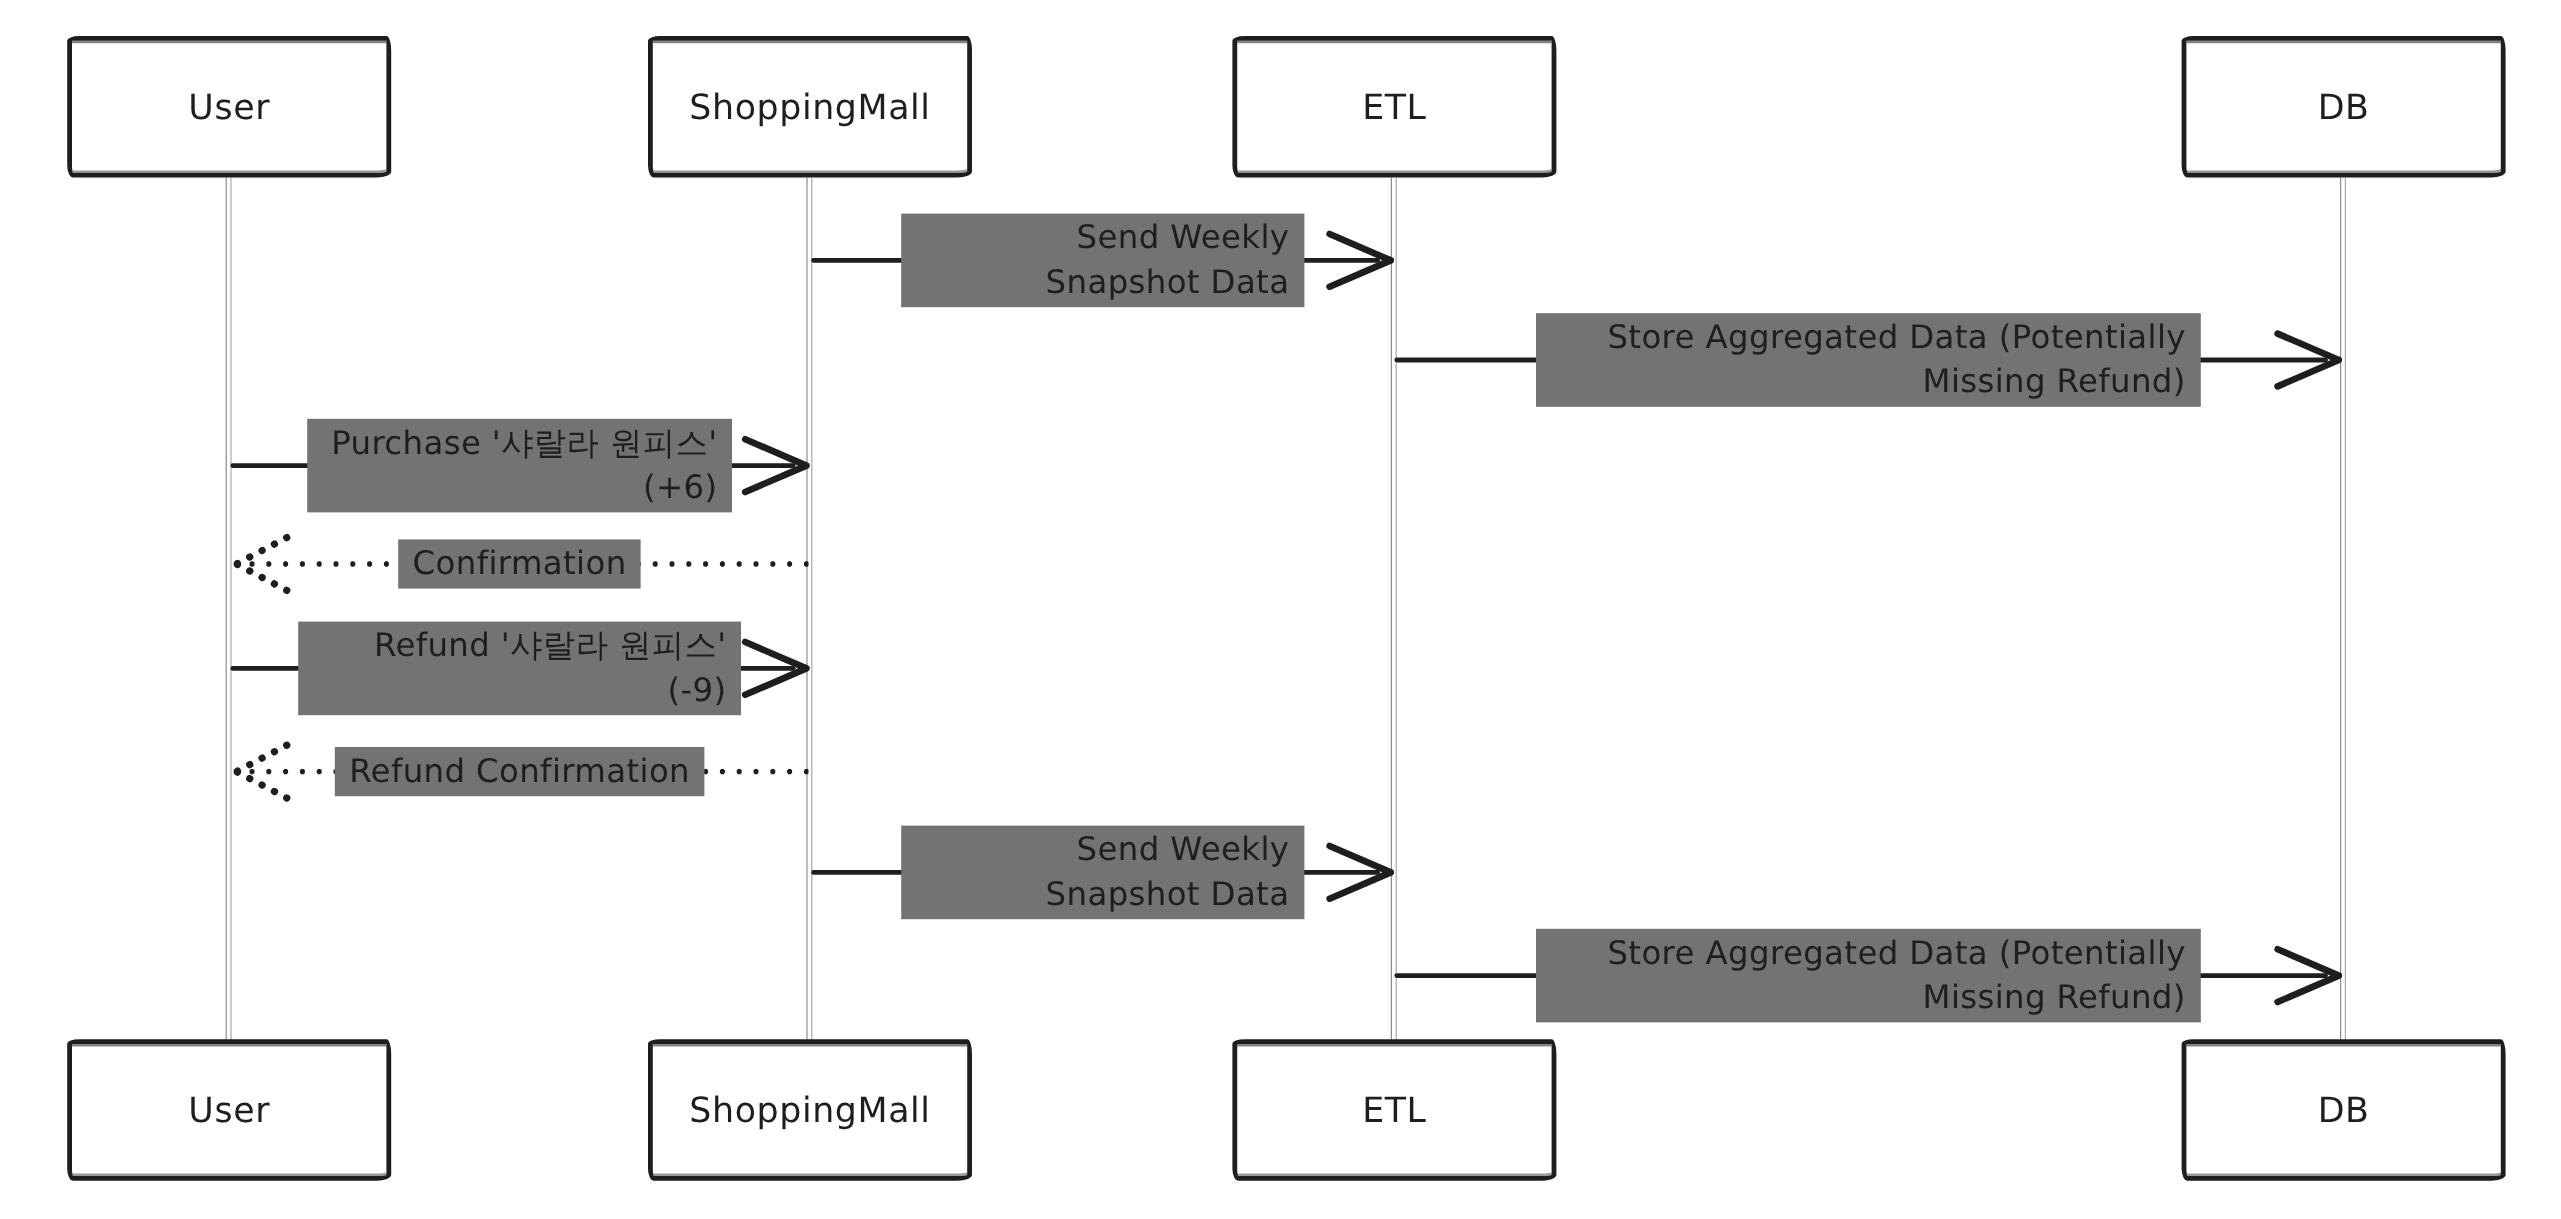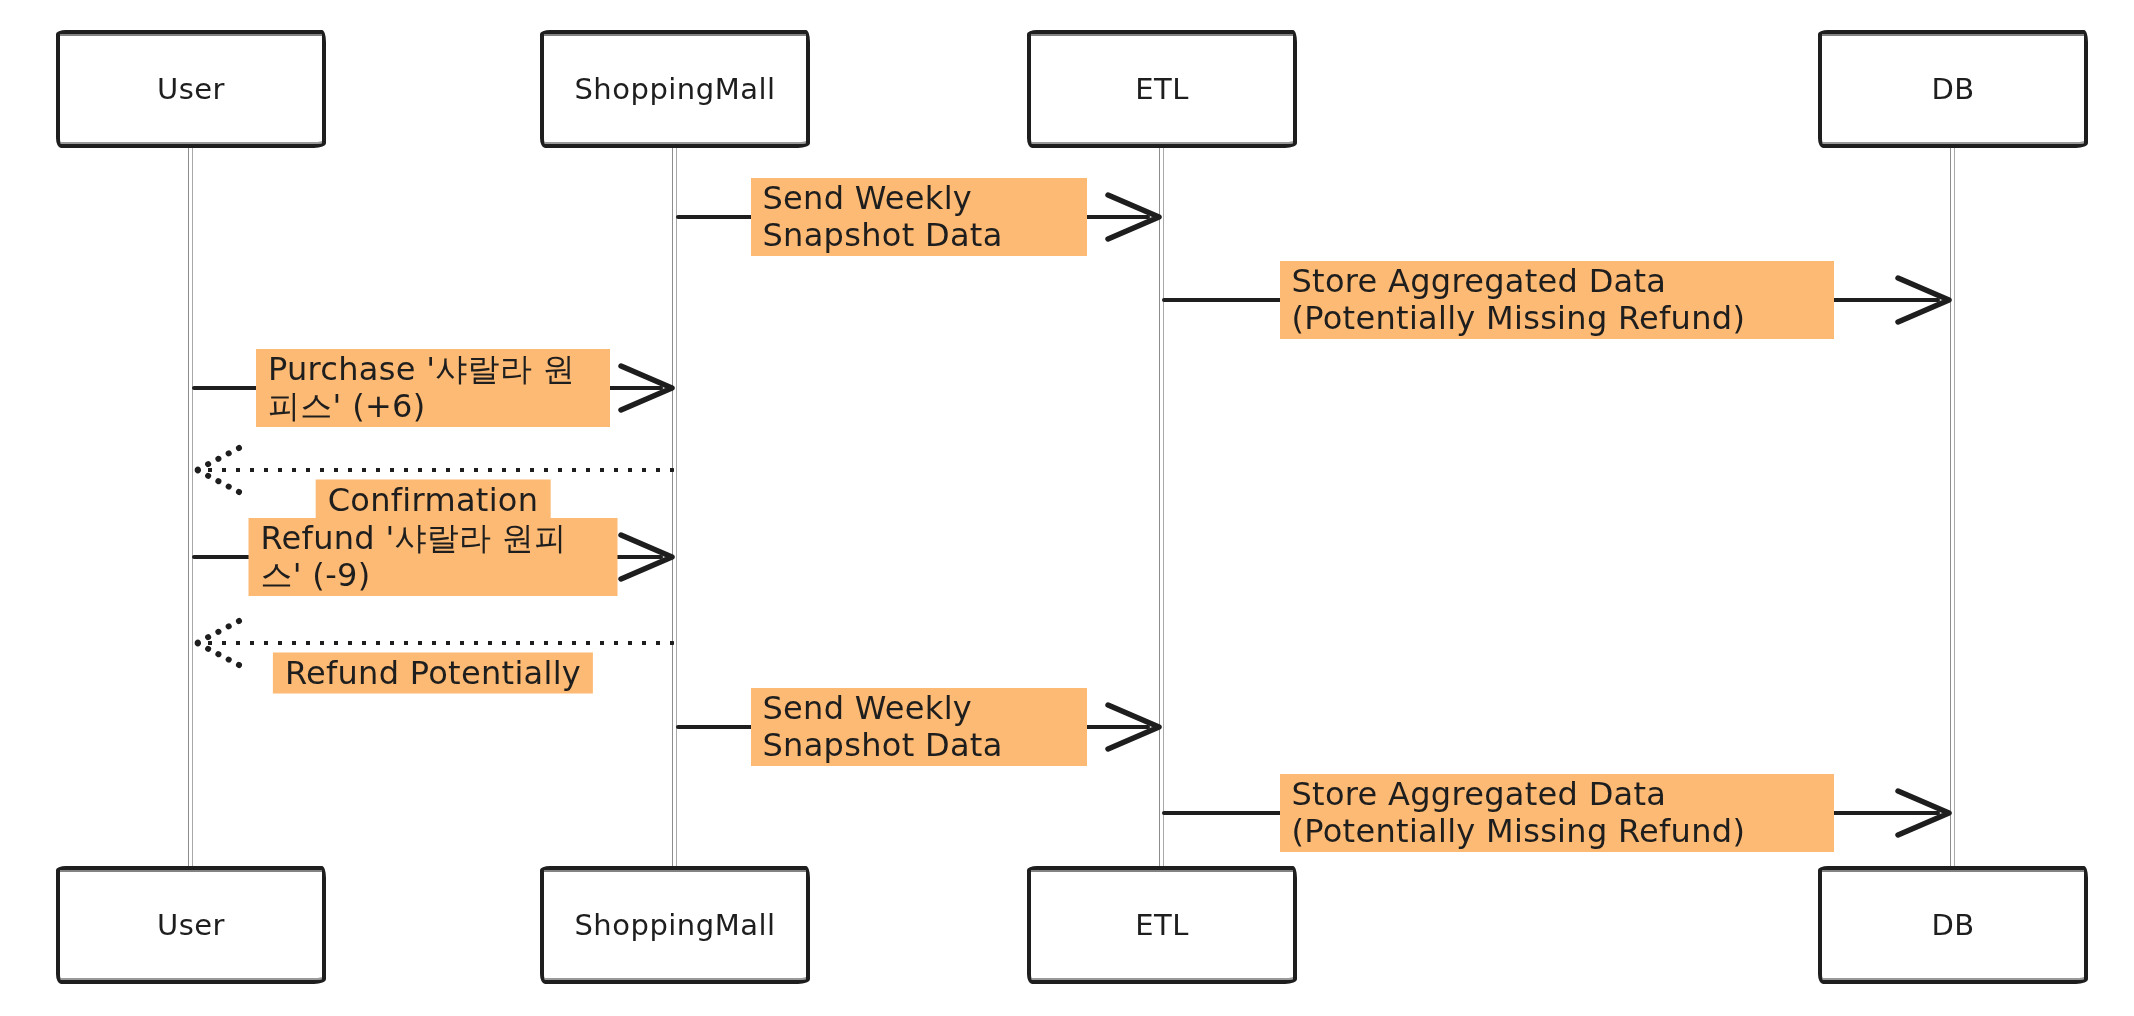--- a/index.html
+++ b/index.html
@@ -78,9 +78,9 @@
     left: 50%;
     top: 0;
     transform: translate(-50%, -50%);
-    background: #fdba74;
-    text-align: left;
-    font-size: 32px;
+    background: #737373;
+    text-align: right;
+    font-size: 27px;
     line-height: 37px;
     padding: 2px 12px;
     letter-spacing: 0.3px;

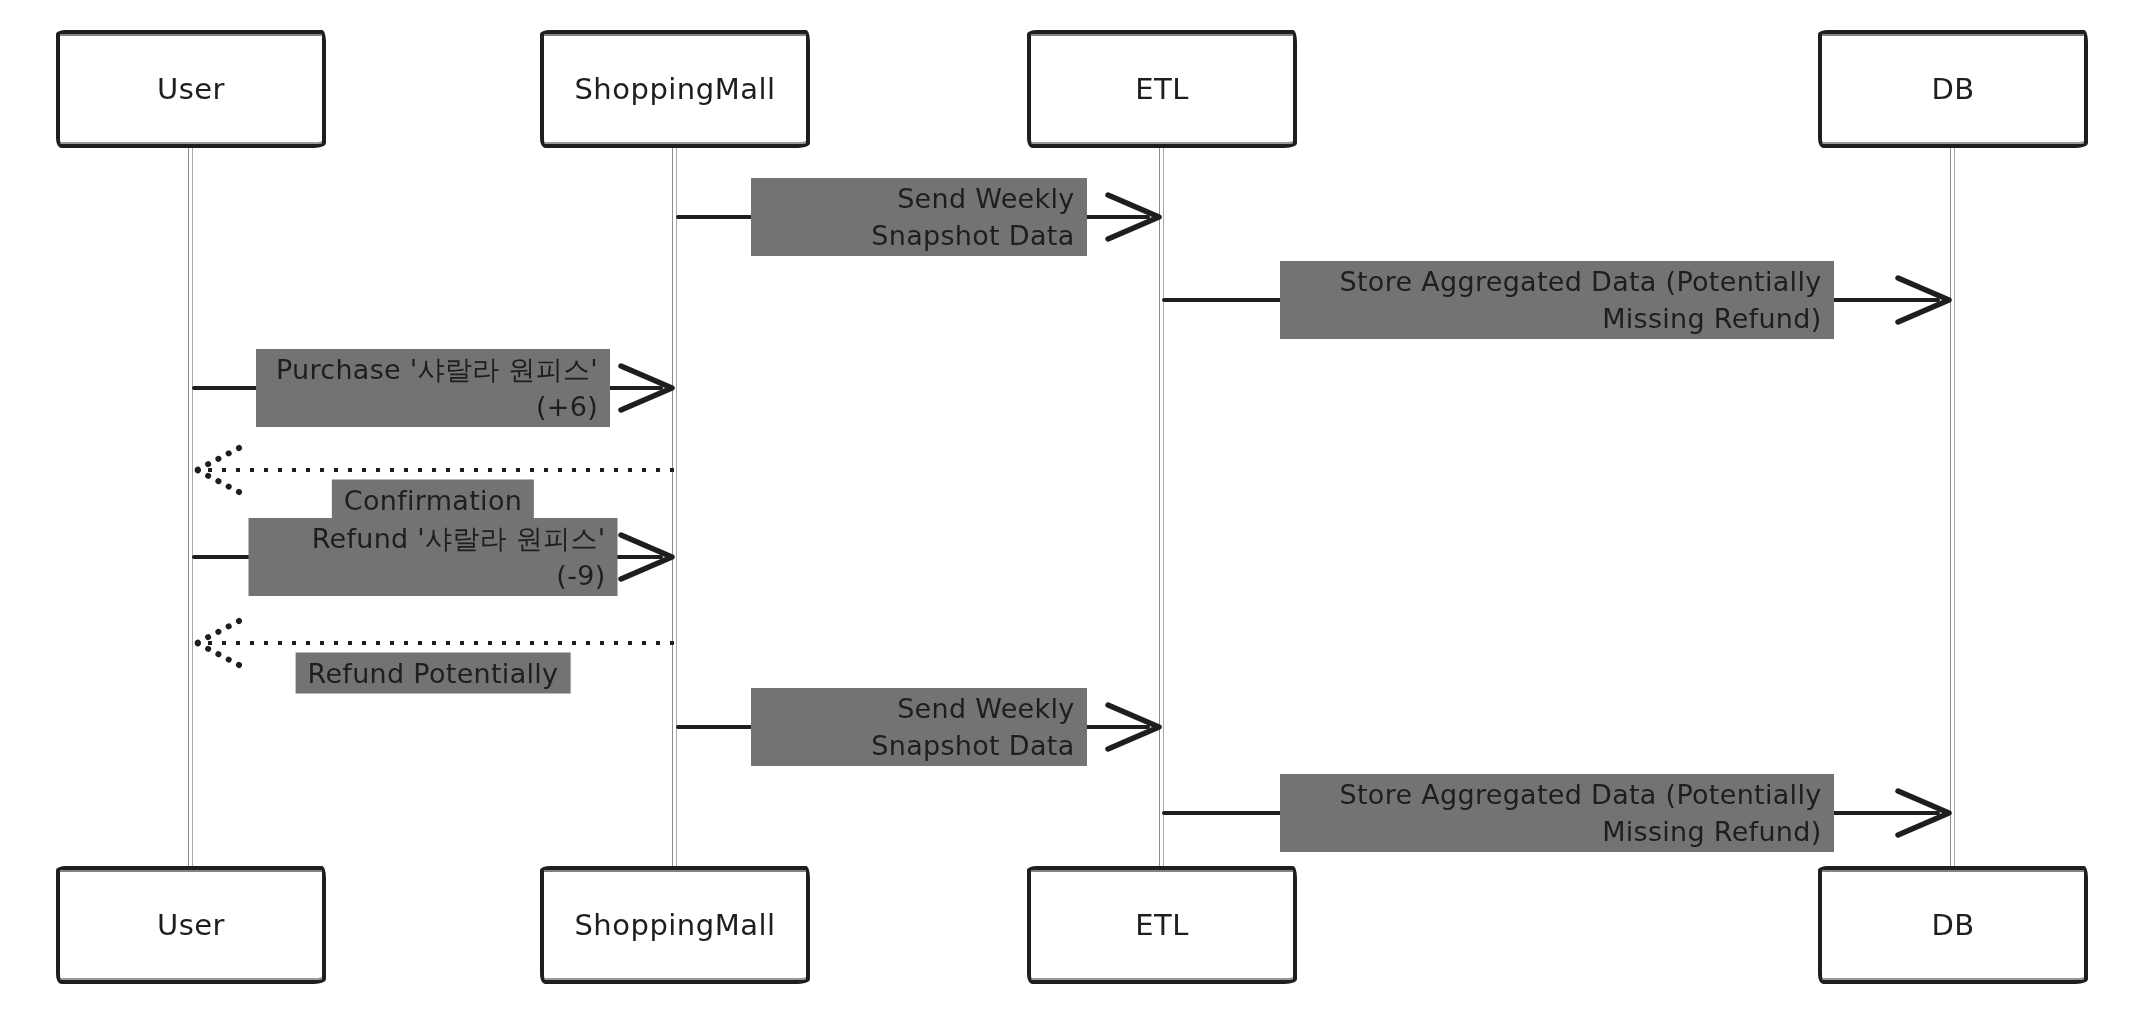--- a/index.html
+++ b/index.html
@@ -85,7 +85,7 @@
     padding: 2px 12px;
     letter-spacing: 0.3px;
   }
-  .message .nowrap { white-space: nowrap; margin-top: 30px; }
+  .message .nowrap { white-space: nowrap; }
   .arrowhead {
     position: absolute;
     top: 0;

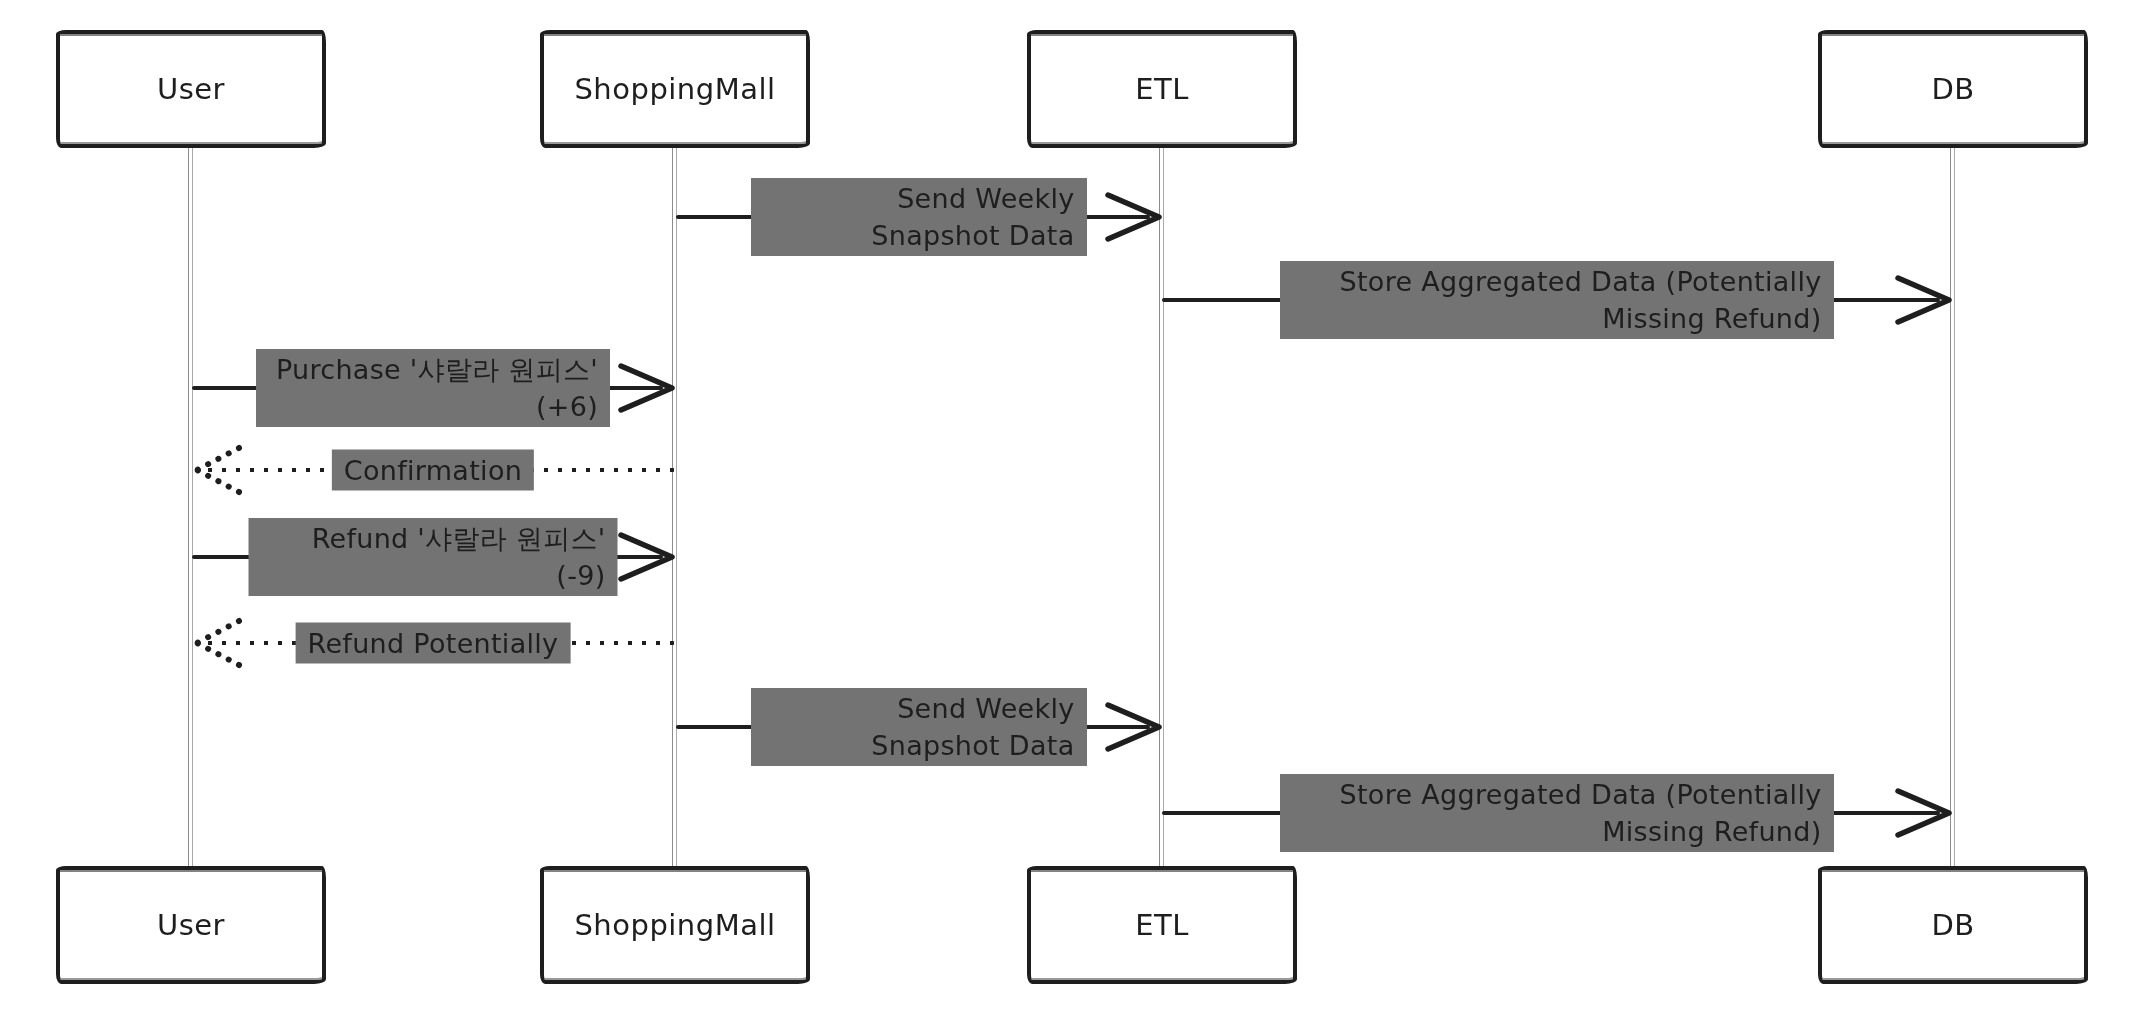--- a/index.html
+++ b/index.html
@@ -163,7 +163,7 @@
     <svg class="arrowhead" width="50" height="56" viewBox="0 0 50 56">
       <path d="M46 6 L4 28 M46 50 L4 28" fill="none" stroke="#1e1e1e" stroke-width="6" stroke-linecap="round" stroke-dasharray="0.1 11.5"></path>
     </svg>
-    <div class="msg-label nowrap">Refund Potentially</div>
+    <div class="msg-label nowrap">Refund Confirmation</div>
   </div>
 
   <div class="message right solid" style="left:675px; top:727px; width:487px">

